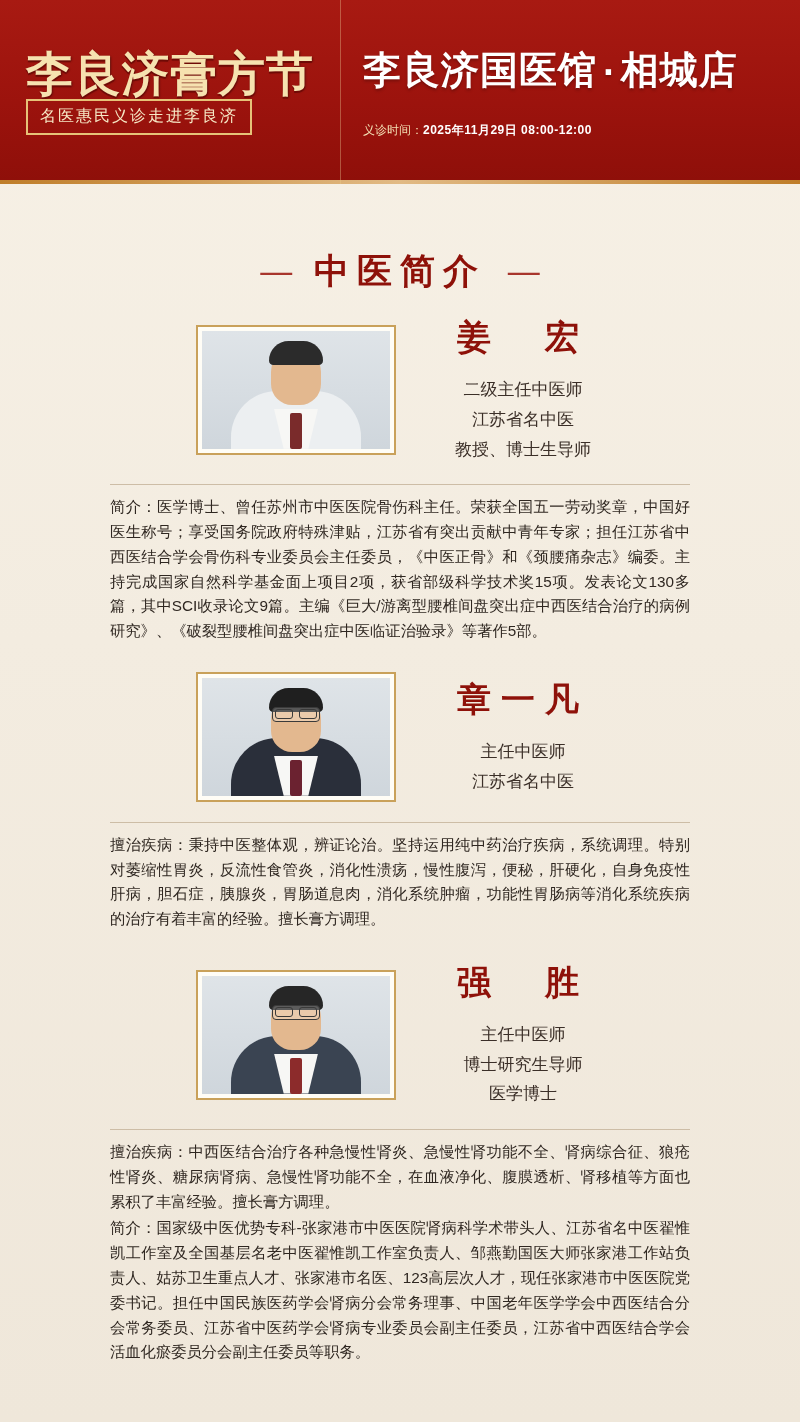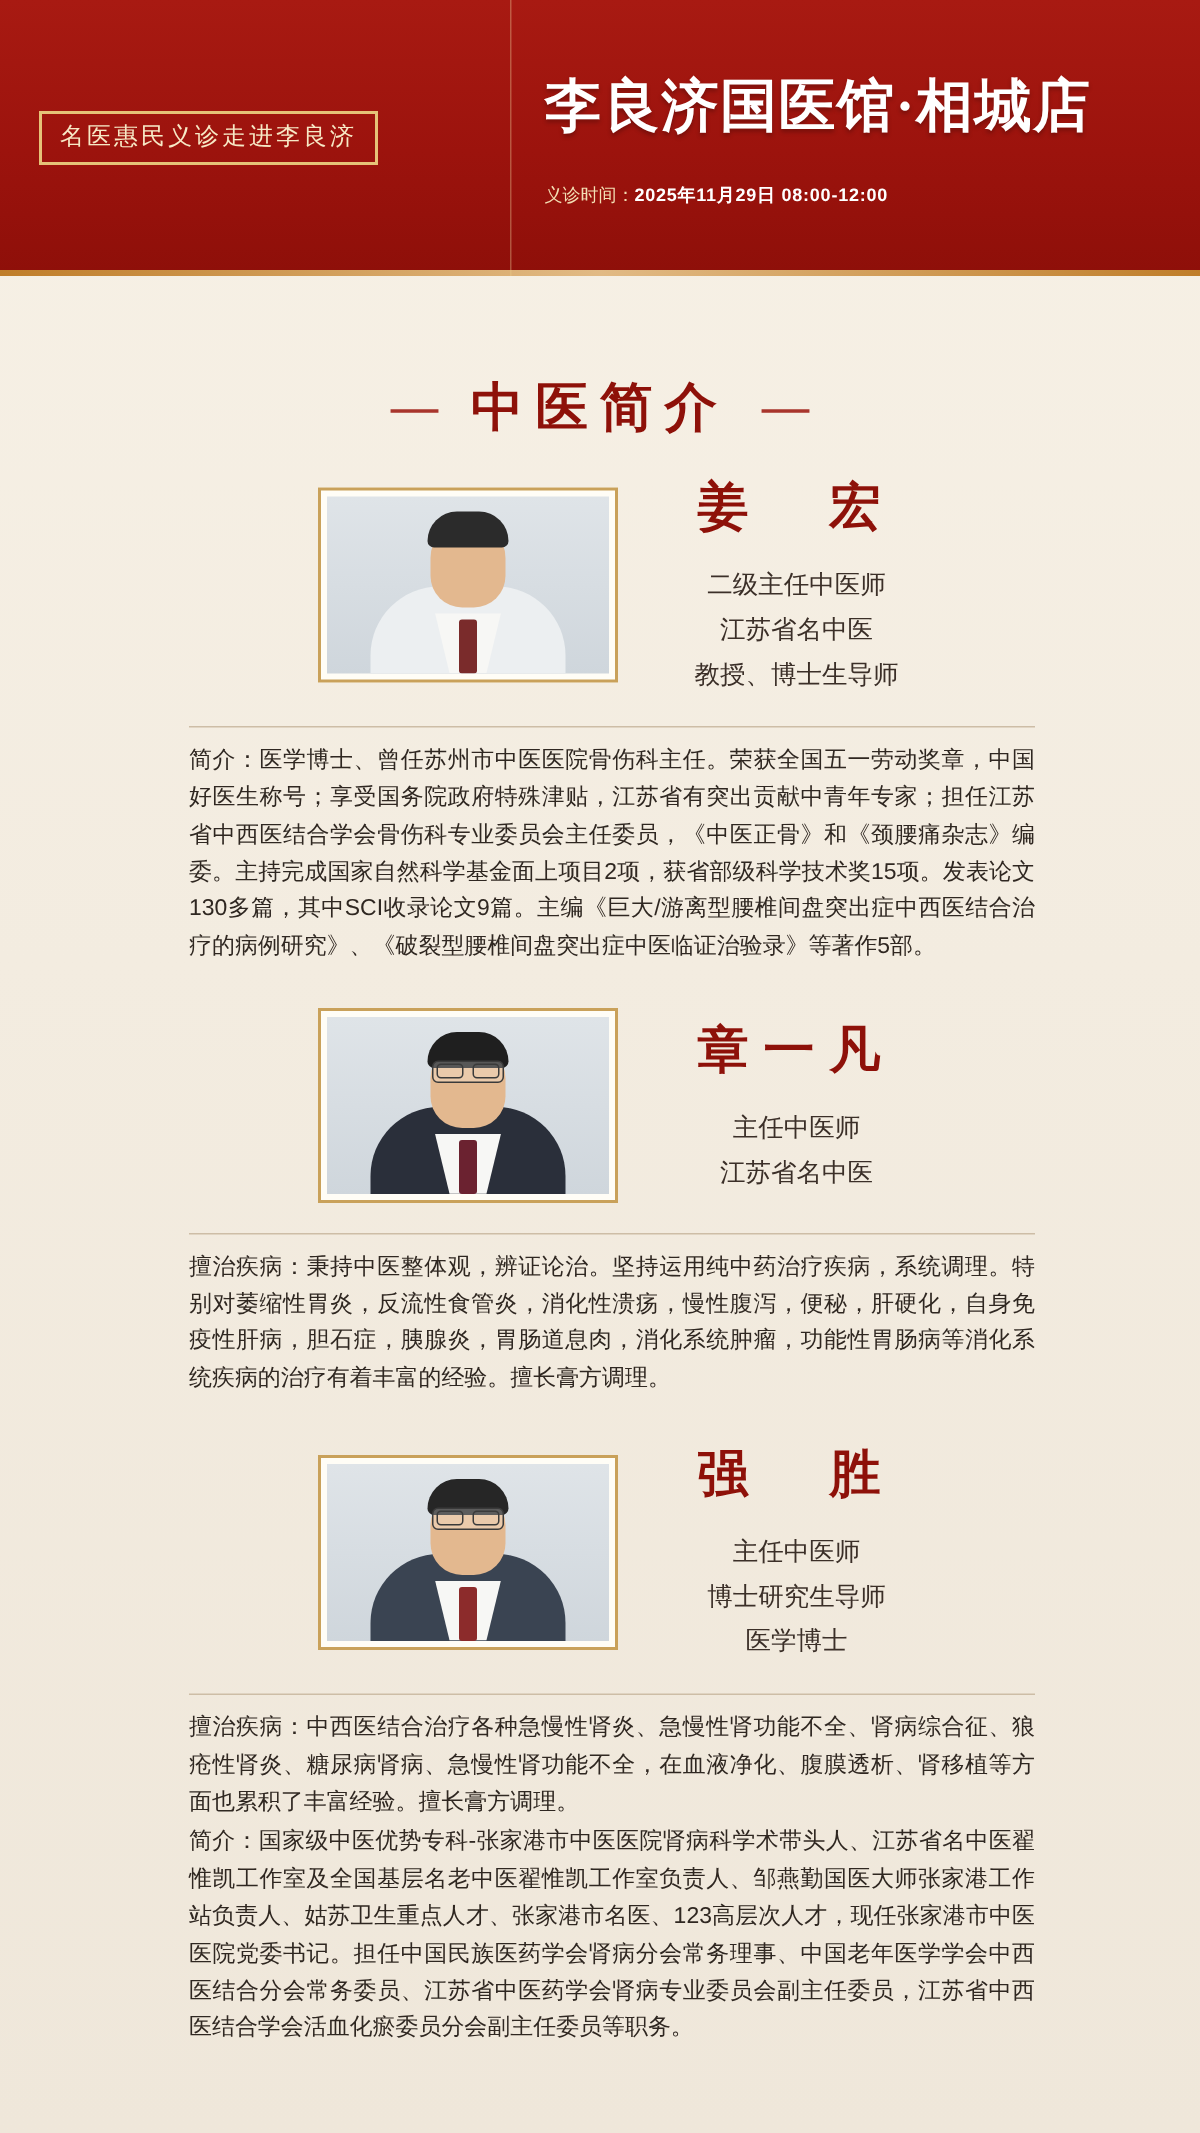--- a/index.html
+++ b/index.html
@@ -258,6 +258,7 @@
   <div class="header">
     <div class="header-inner">
       <div class="brand-block">
+        <div class="brand-title">李良济膏方节</div>
         <div class="brand-sub">名医惠民义诊走进李良济</div>
       </div>
       <div class="header-right">

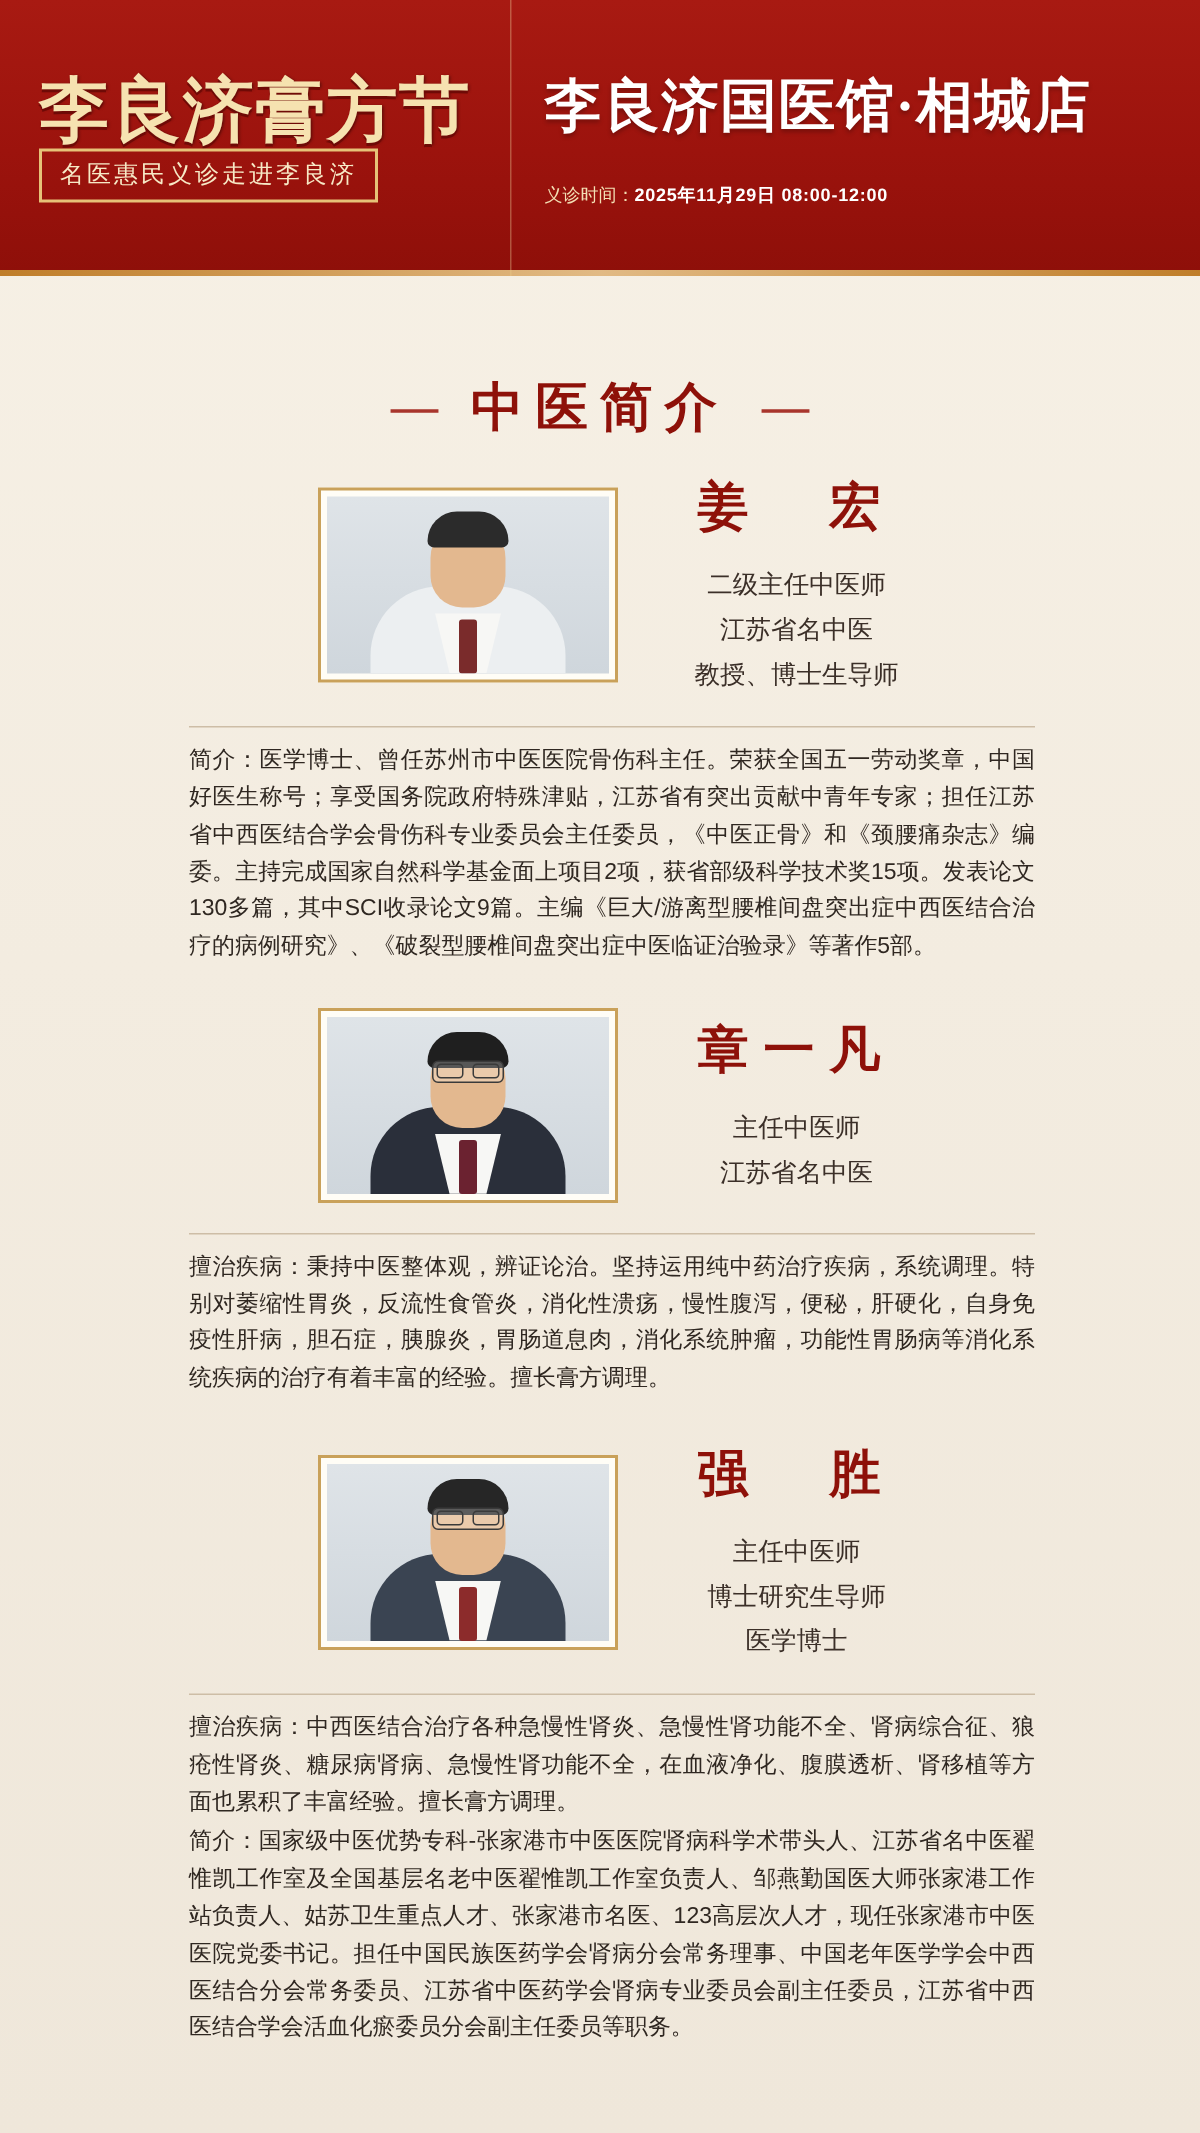--- a/index.html
+++ b/index.html
@@ -80,7 +80,7 @@
     justify-content: center;
   }
   .store-name {
-    font-family: Liberation Serif, serif;
+    font-family: Liberation Mono, monospace;
     font-weight: bold;
     font-size: 38px;
     color: #ffffff;

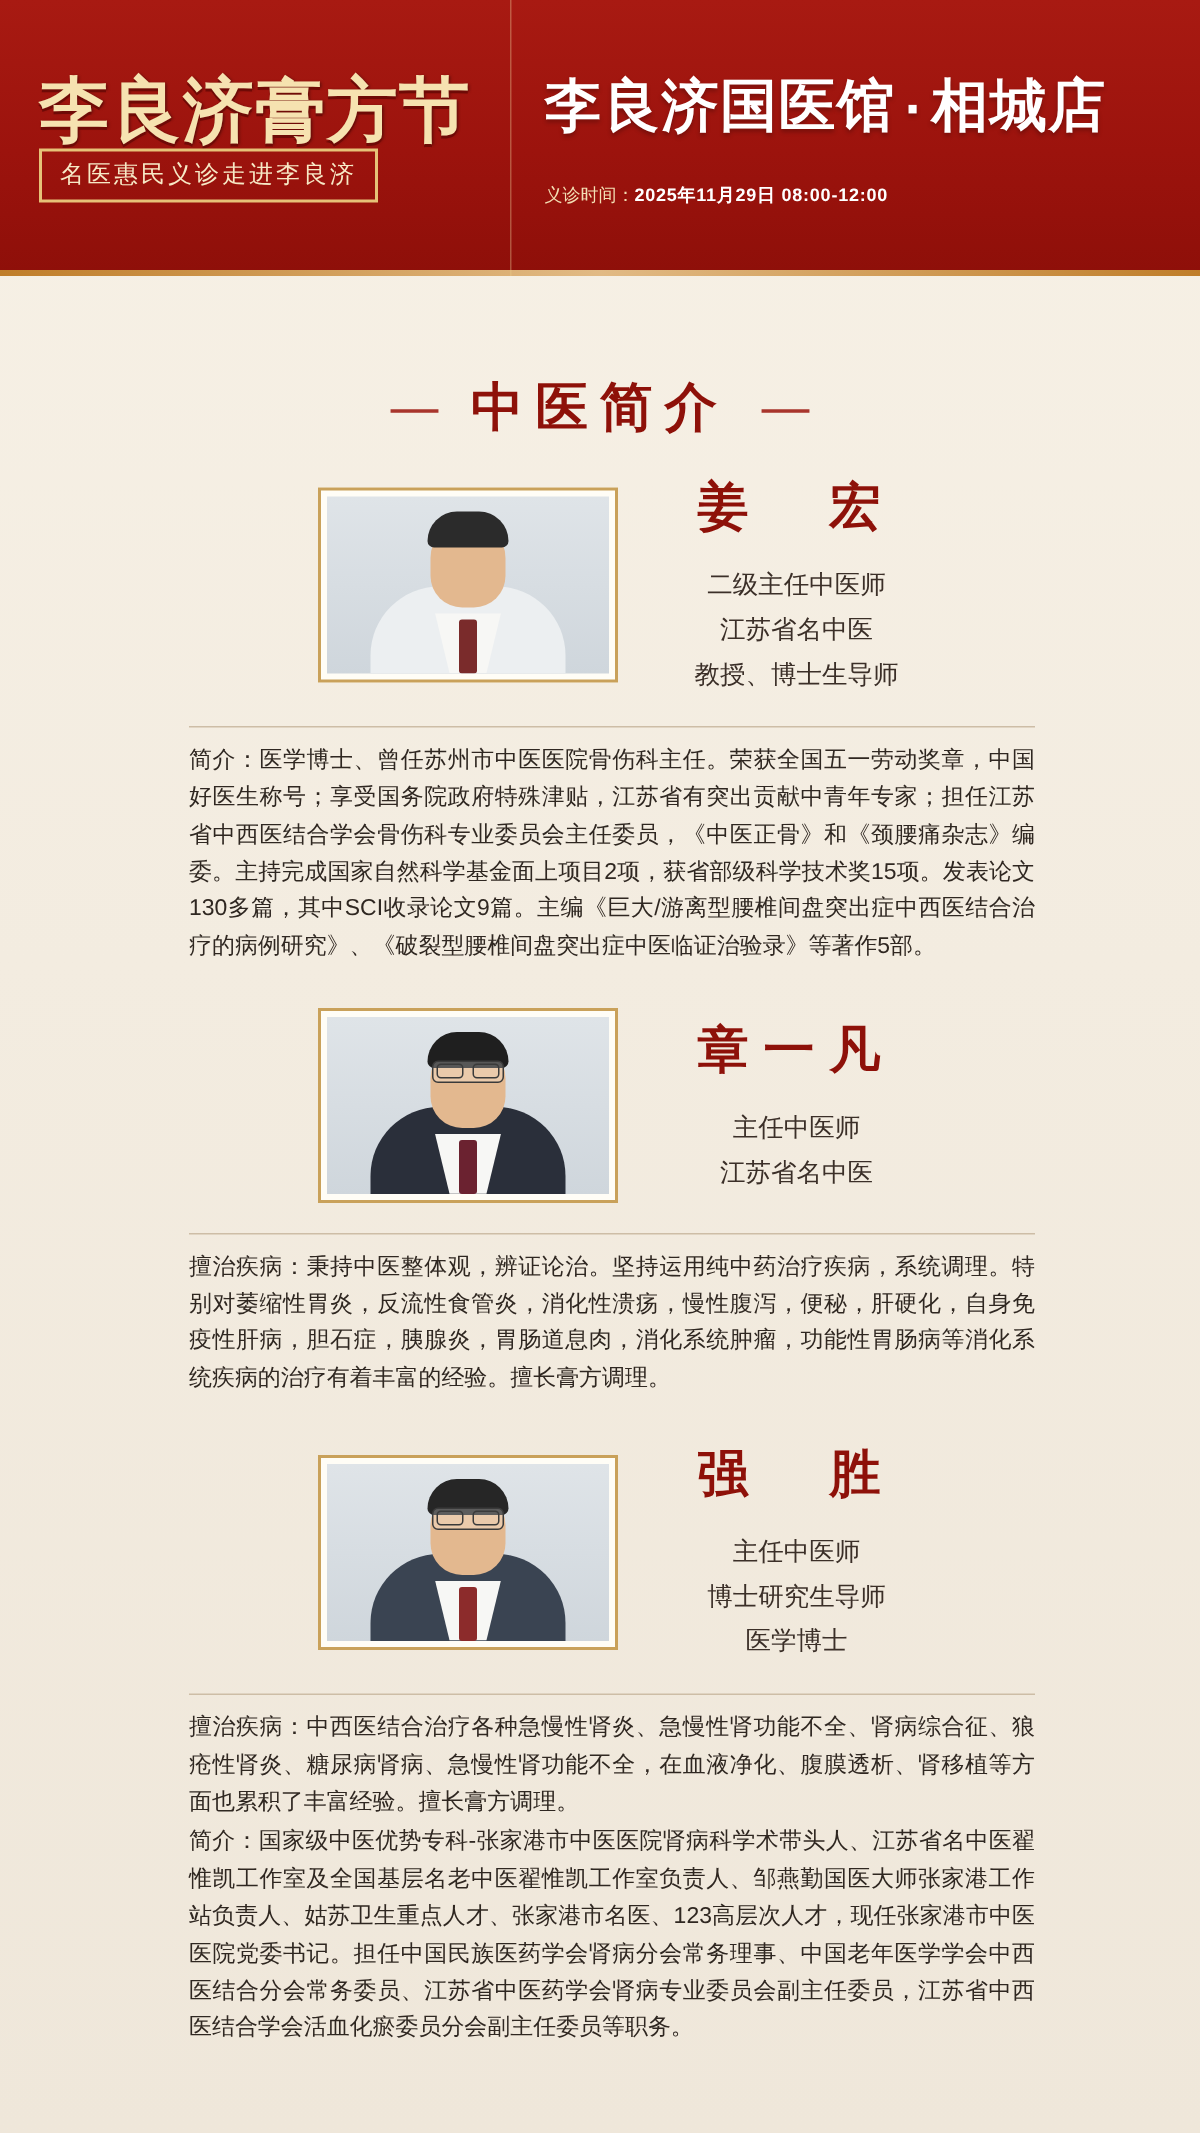--- a/index.html
+++ b/index.html
@@ -120,7 +120,6 @@
   
   .doctor {
     padding: 0 0 0 0;
-    margin-left: 16px;
   }
   .doctor-top {
     display: flex;

